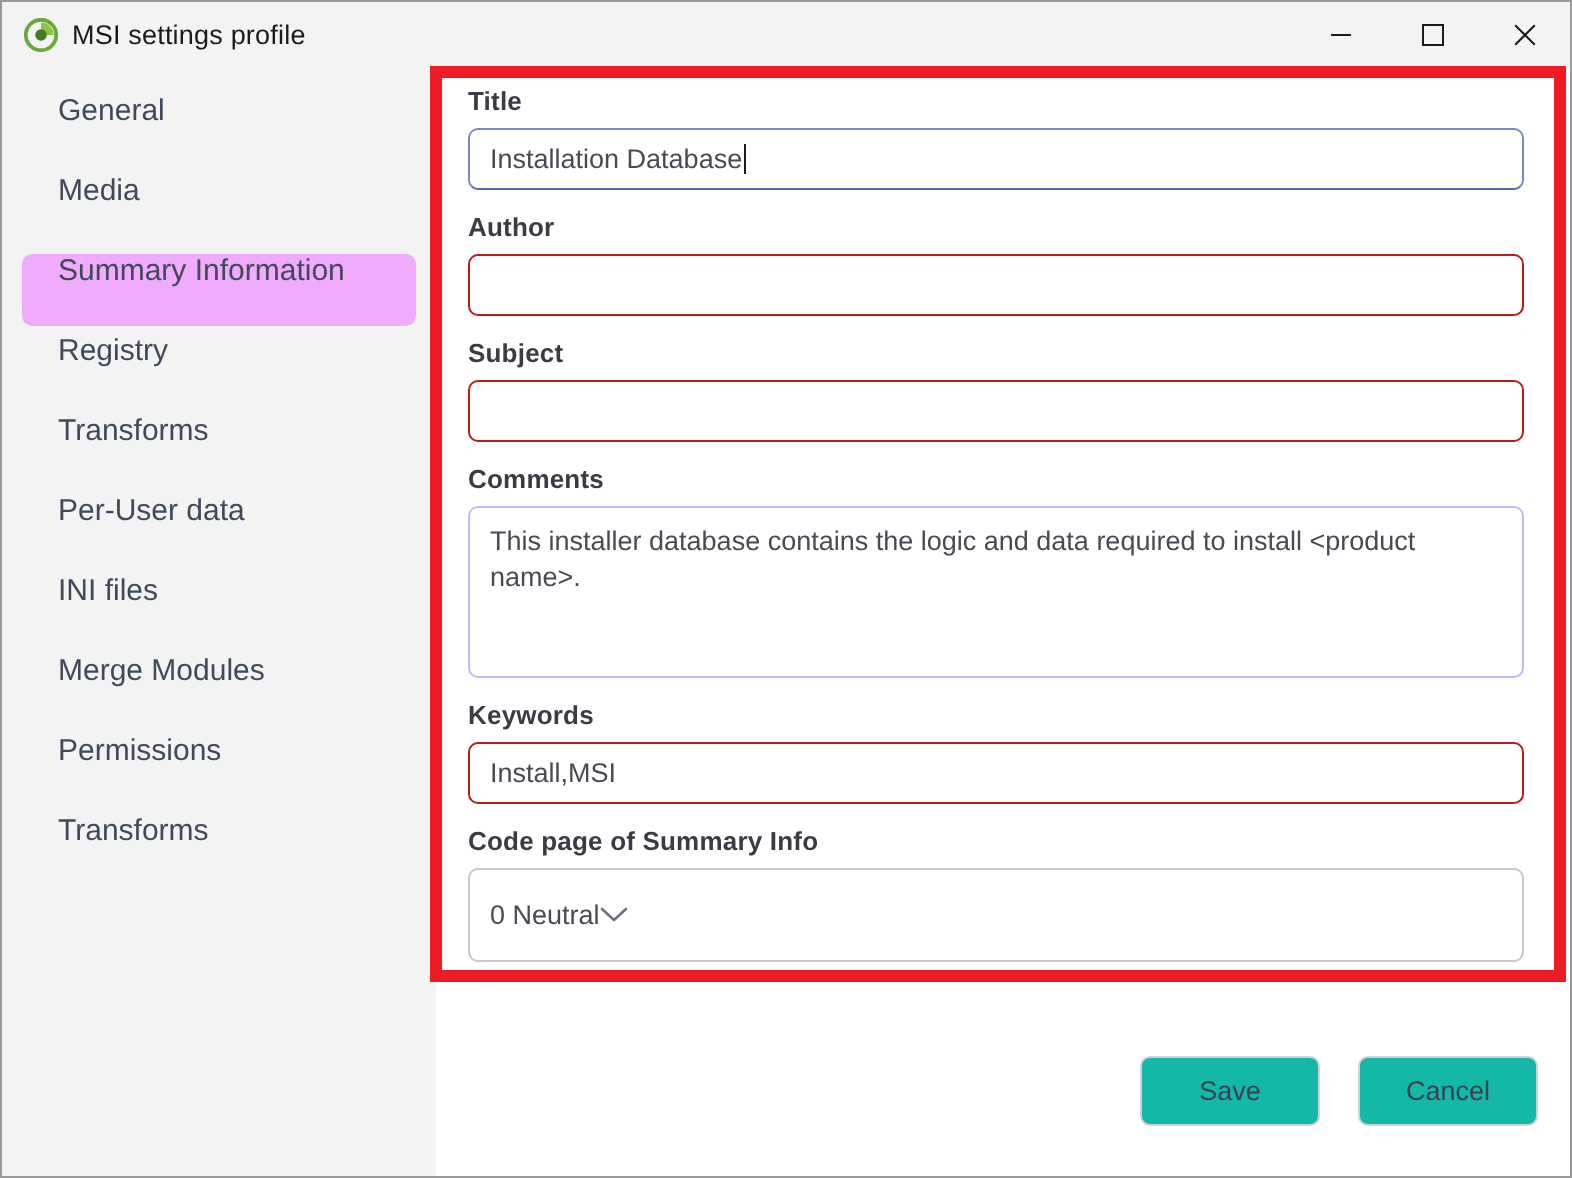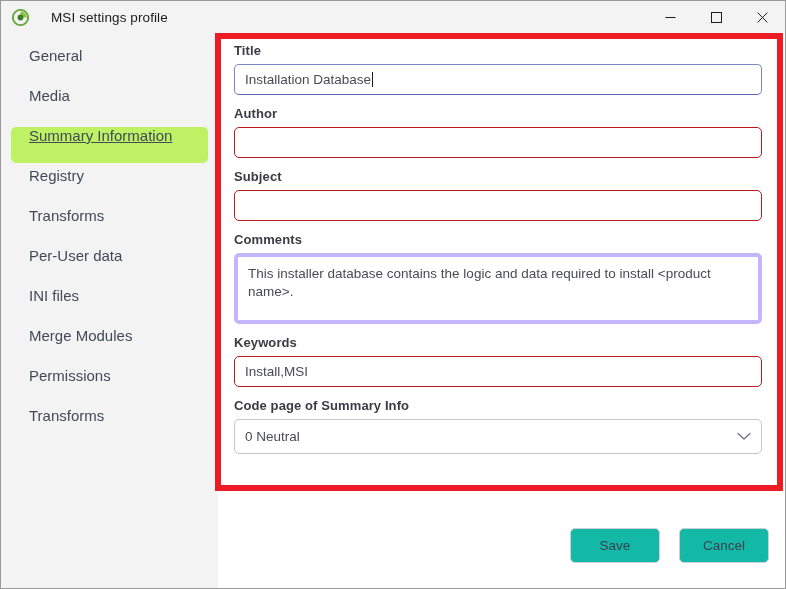--- a/index.html
+++ b/index.html
@@ -40,7 +40,7 @@
     display: flex;
     align-items: center;
     padding-left: 11px;
-    gap: 22px;
+    gap: 7px;
     flex: 1;
     height: 100%;
   }

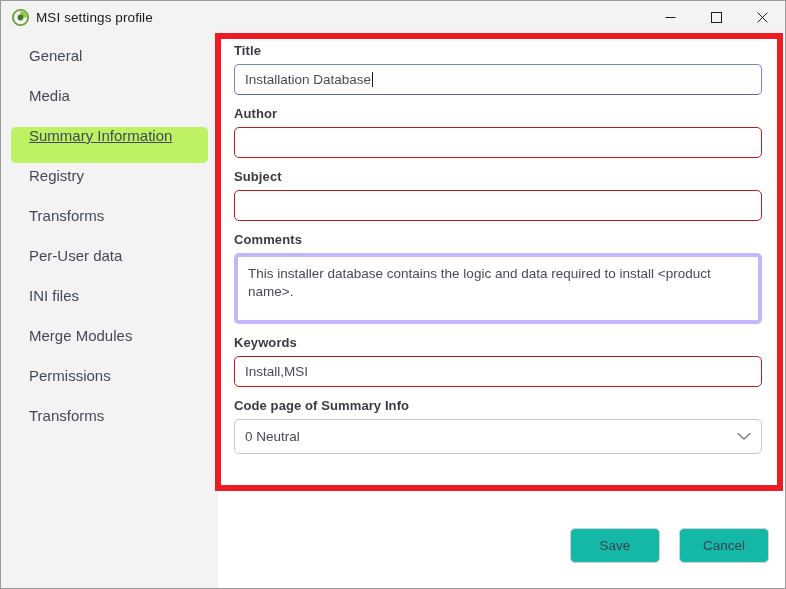--- a/index.html
+++ b/index.html
@@ -97,8 +97,7 @@
     white-space: nowrap;
   }
   .nav-item.selected {
-    background: #bef264;
-    text-decoration: underline;
+    background: #f0abfc;
   }
 
   

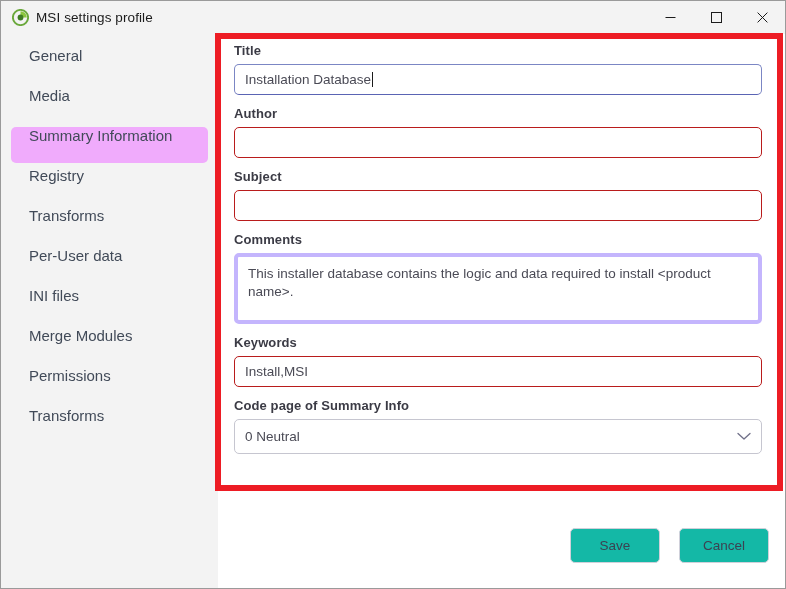--- a/index.html
+++ b/index.html
@@ -154,9 +154,9 @@
   }
 
   .textarea-box {
-    height: 71px;
-    box-sizing: border-box;
-    border: 4px solid #c4b5fd;
+    height: 86px;
+    box-sizing: border-box;
+    border: 1px solid #c4b5fd;
     border-radius: 5px;
     background: #ffffff;
     padding: 8px 10px 0 10px;

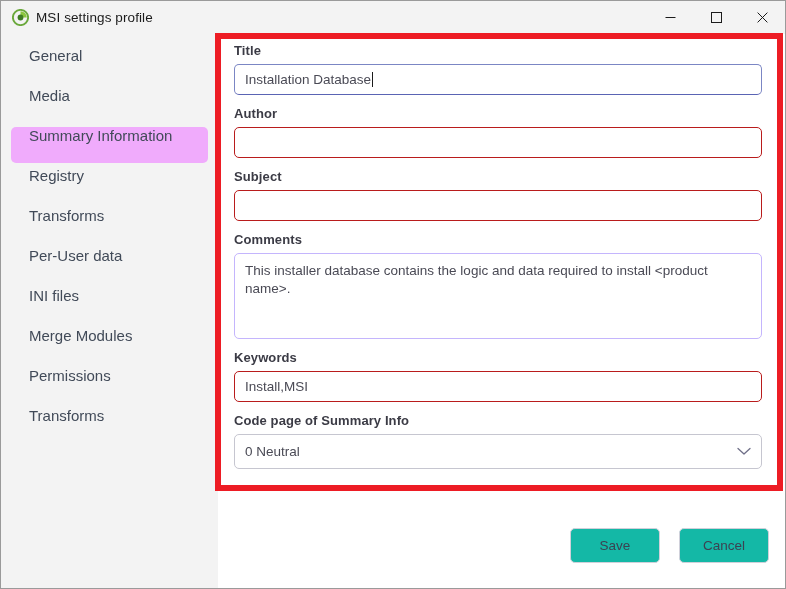--- a/index.html
+++ b/index.html
@@ -166,14 +166,13 @@
   }
 
   .select-box {
-    height: 35px;
+    height: 47px;
     box-sizing: border-box;
     border: 1px solid #c6c6d0;
     border-radius: 5px;
     background: #ffffff;
     display: flex;
     align-items: center;
-    justify-content: space-between;
     padding: 0 10px 0 10px;
     font-size: 13.5px;
     color: #4a4a55;

